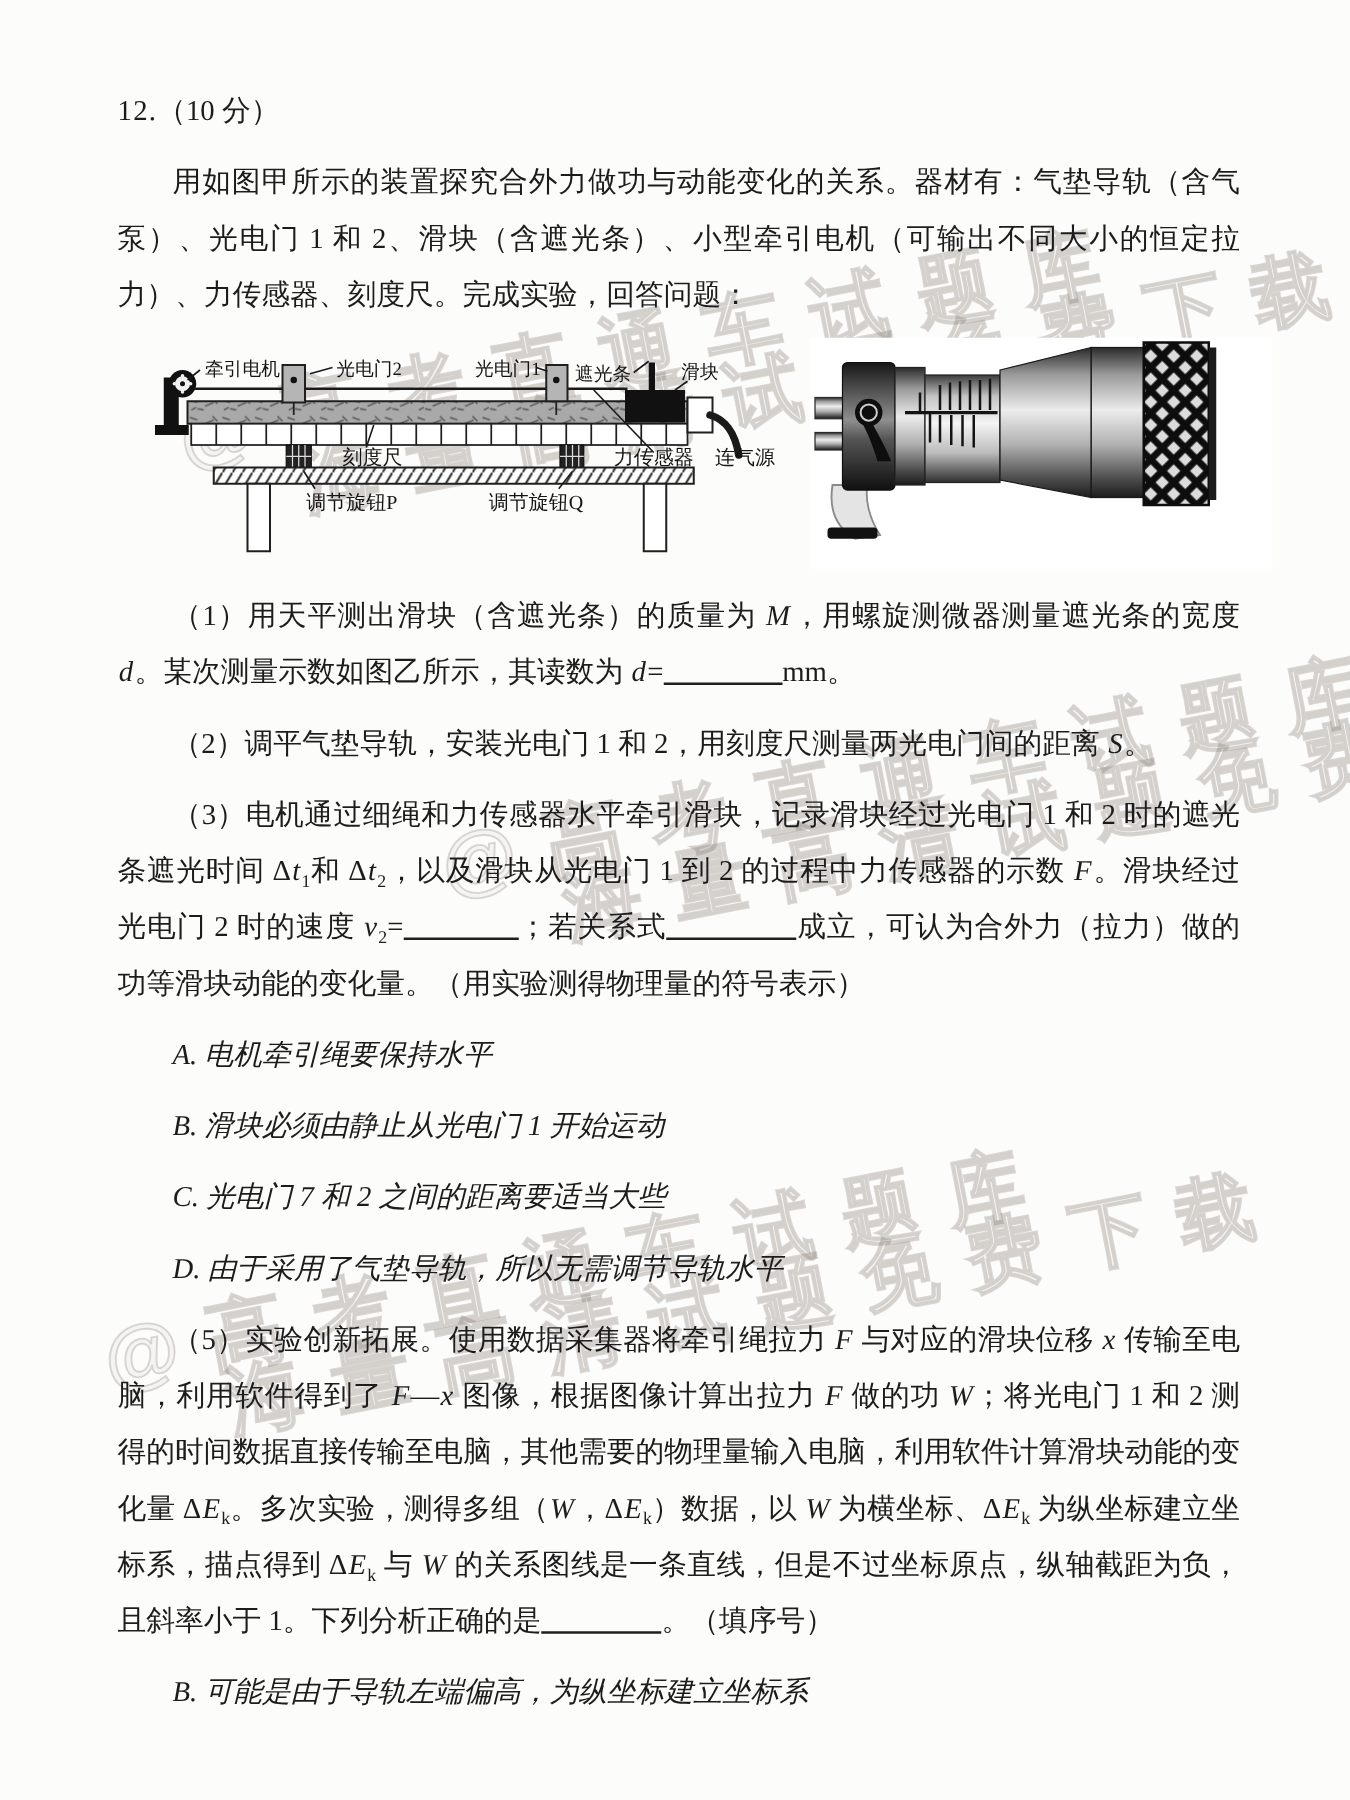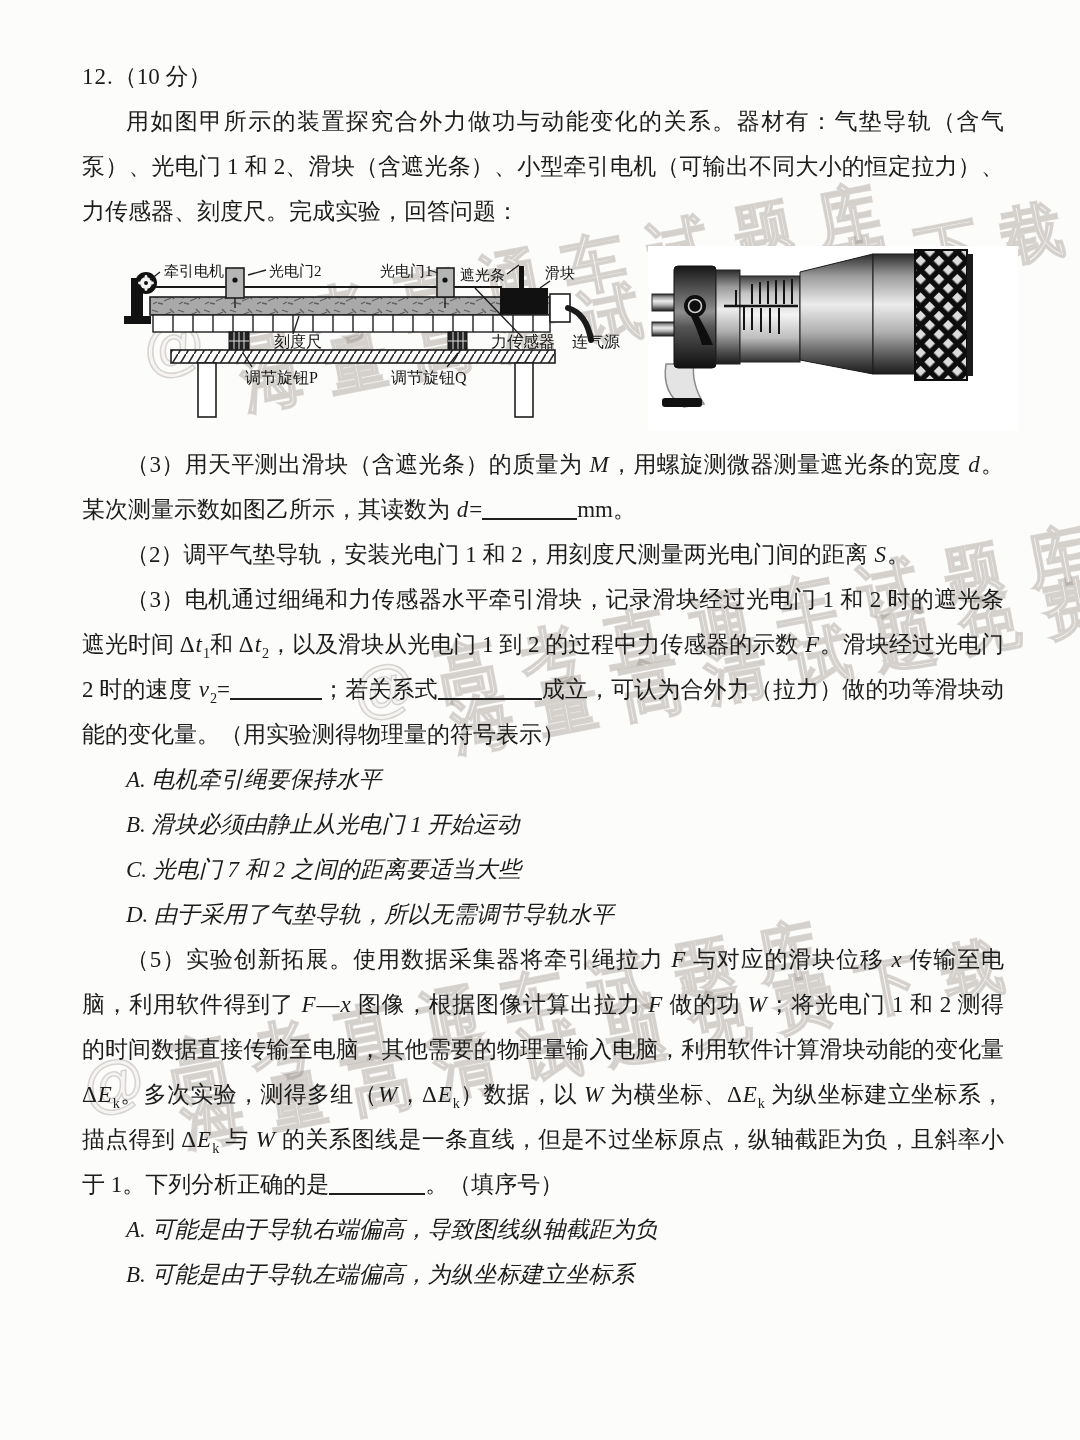--- a/index.html
+++ b/index.html
@@ -10,7 +10,7 @@
     font-size:23px;line-height:45px;overflow:hidden;
   }
   .content{position:relative;z-index:1;}
-  p.line{margin:0;text-align:justify;}
+  p.line{margin:12px;text-align:justify;}
   .ind{text-indent:44px;}
   .opt{padding-left:44px;margin:0;font-style:italic;}
   .var{font-style:italic;padding:0 1px;}

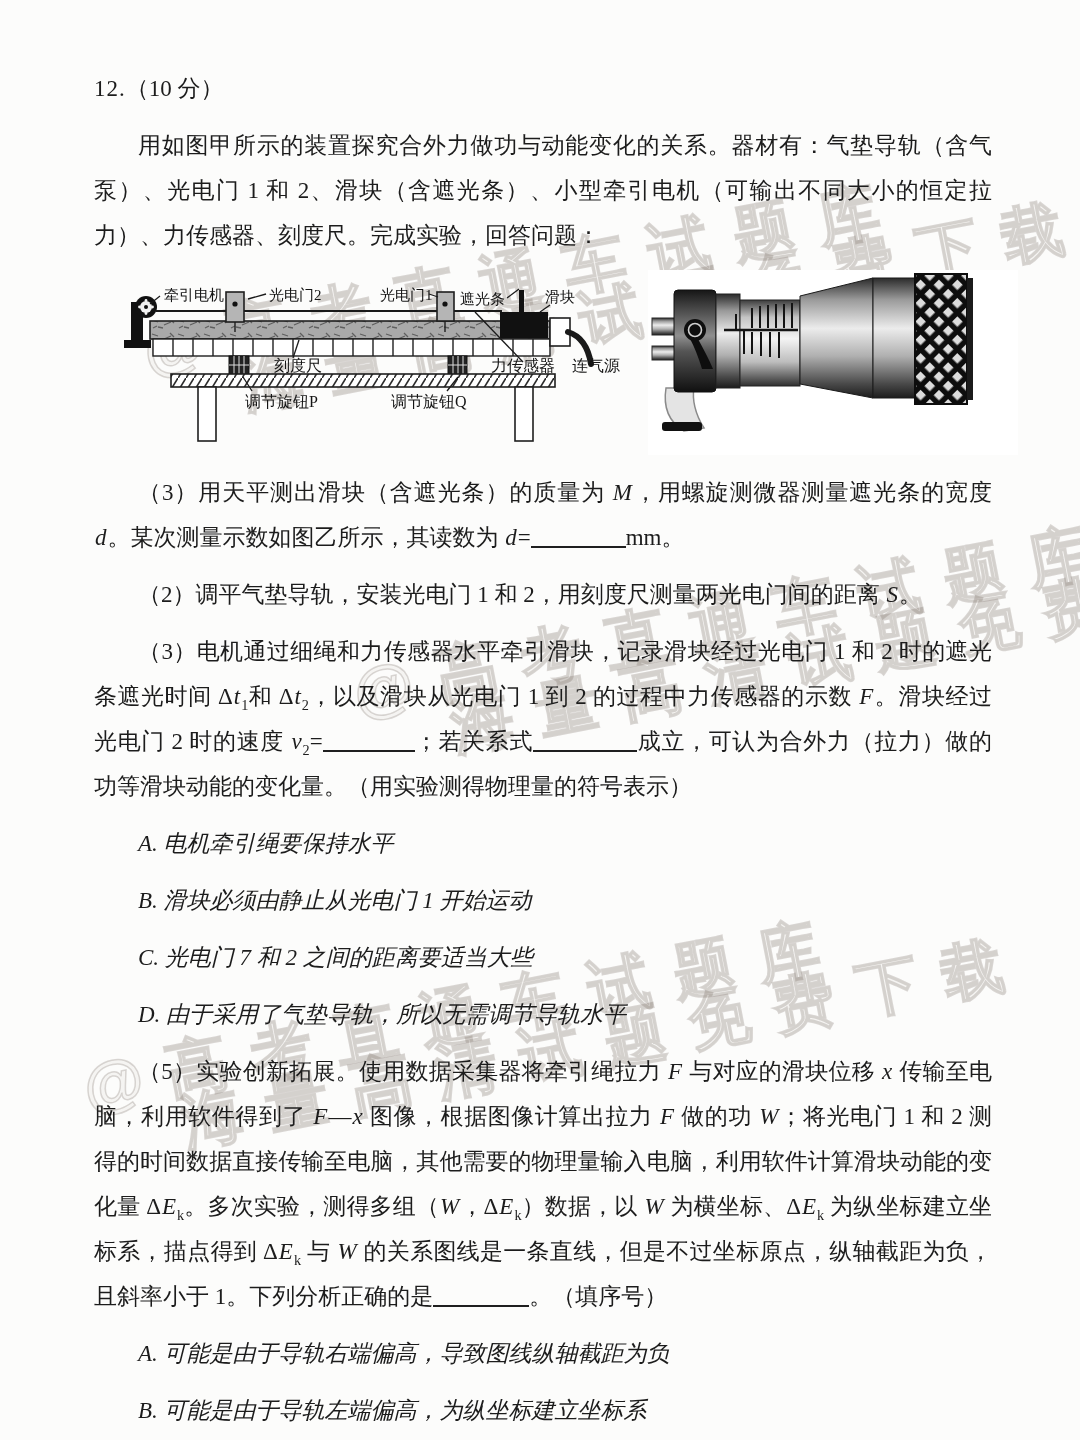--- a/index.html
+++ b/index.html
@@ -249,7 +249,7 @@
       </svg>
     </div>
 
-    <p class="line ind"><span>（3）用天平测出滑块（含遮光条）的质量为 </span><span class="var">M</span><span>，用螺旋测微器测量遮光条的宽度 </span><span class="var">d</span><span>。某次测量示数如图乙所示，其读数为 </span><span class="var">d</span><span>=</span><span class="blank" style="width: 95px;"></span><span>mm。</span></p>
+    <p class="line ind"><span>（1）用天平测出滑块（含遮光条）的质量为 </span><span class="var">M</span><span>，用螺旋测微器测量遮光条的宽度 </span><span class="var">d</span><span>。某次测量示数如图乙所示，其读数为 </span><span class="var">d</span><span>=</span><span class="blank" style="width: 95px;"></span><span>mm。</span></p>
     <p class="line ind"><span>（2）调平气垫导轨，安装光电门 1 和 2，用刻度尺测量两光电门间的距离 </span><span class="var">S</span><span>。</span></p>
     <p class="line ind"><span>（3）电机通过细绳和力传感器水平牵引滑块，记录滑块经过光电门 1 和 2 时的遮光条遮光时间 Δ</span><span class="var">t</span><sub>1</sub><span>和 Δ</span><span class="var">t</span><sub>2</sub><span>，以及滑块从光电门 1 到 2 的过程中力传感器的示数 </span><span class="var">F</span><span>。滑块经过光电门 2 时的速度 </span><span class="var">v</span><sub>2</sub><span>=</span><span class="blank" style="width: 92px;"></span><span>；若关系式</span><span class="blank" style="width: 104px;"></span><span>成立，可认为合外力（拉力）做的功等滑块动能的变化量。（用实验测得物理量的符号表示）</span></p>
 

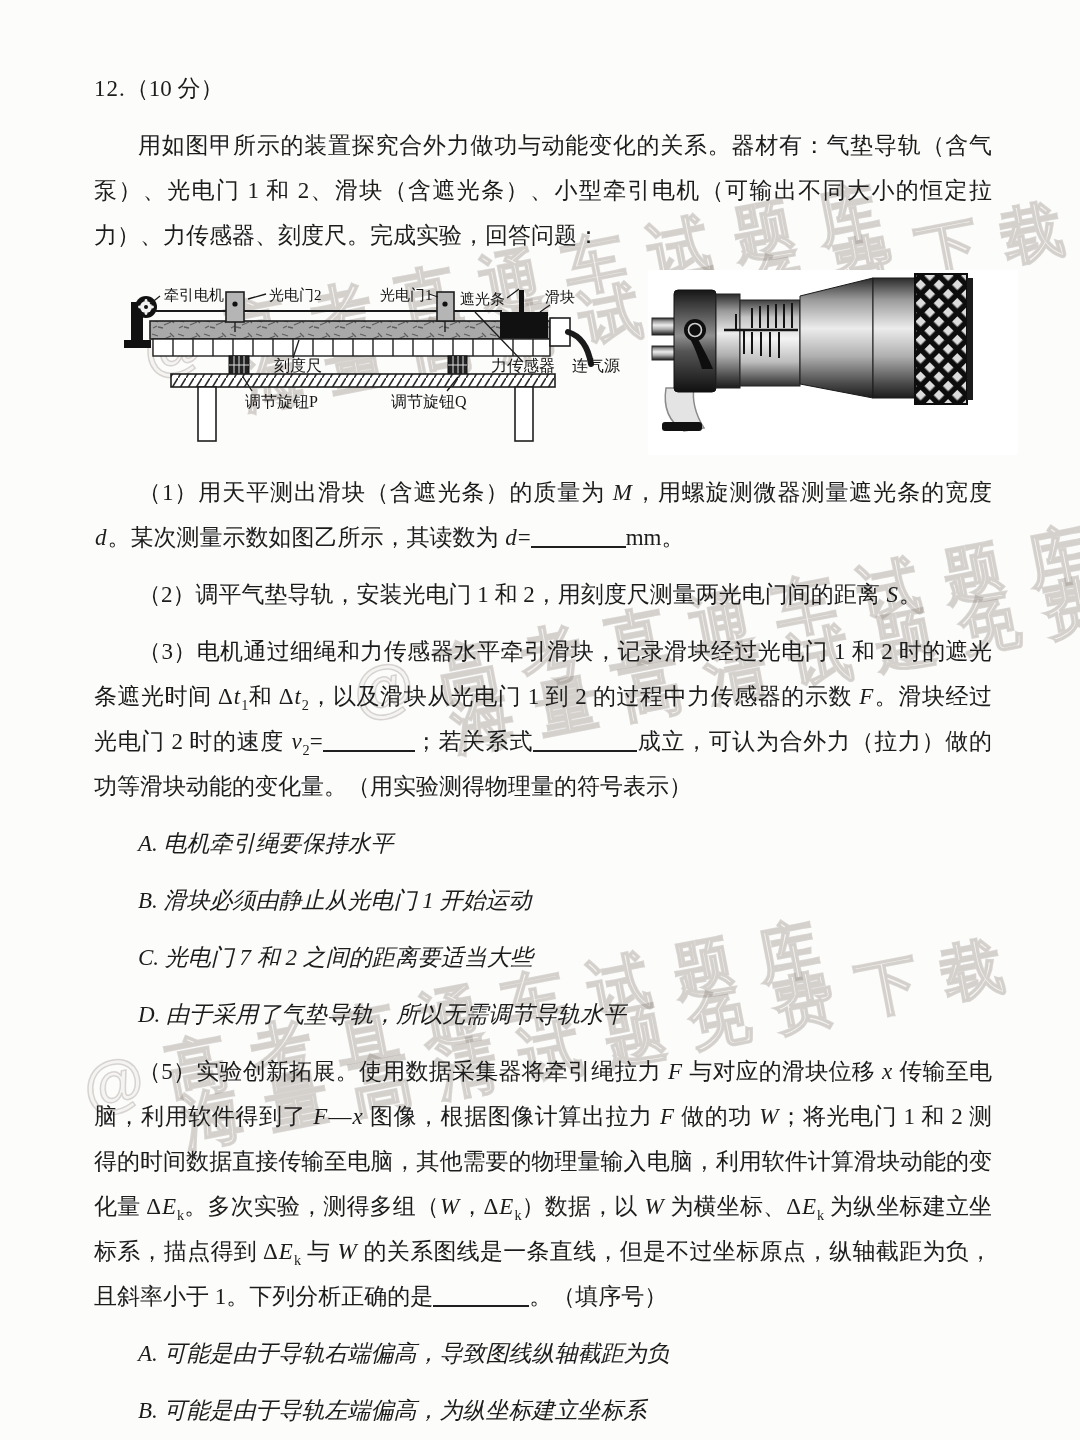--- a/index.html
+++ b/index.html
@@ -259,7 +259,6 @@
     <p class="line opt">D. 由于采用了气垫导轨，所以无需调节导轨水平</p>
 
     <p class="line ind"><span>（5）实验创新拓展。使用数据采集器将牵引绳拉力 </span><span class="var">F</span><span> 与对应的滑块位移 </span><span class="var">x</span><span> 传输至电脑，利用软件得到了 </span><span class="var">F</span><span>—</span><span class="var">x</span><span> 图像，根据图像计算出拉力 </span><span class="var">F</span><span> 做的功 </span><span class="var">W</span><span>；将光电门 1 和 2 测得的时间数据直接传输至电脑，其他需要的物理量输入电脑，利用软件计算滑块动能的变化量 Δ</span><span class="var">E</span><sub>k</sub><span>。多次实验，测得多组（</span><span class="var">W</span><span>，Δ</span><span class="var">E</span><sub>k</sub><span>）数据，以 </span><span class="var">W</span><span> 为横坐标、Δ</span><span class="var">E</span><sub>k</sub><span> 为纵坐标建立坐标系，描点得到 Δ</span><span class="var">E</span><sub>k</sub><span> 与 </span><span class="var">W</span><span> 的关系图线是一条直线，但是不过坐标原点，纵轴截距为负，且斜率小于 1。下列分析正确的是</span><span class="blank" style="width: 96px;"></span><span>。（填序号）</span></p>
-    <p class="line opt">A. 可能是由于导轨右端偏高，导致图线纵轴截距为负</p>
     <p class="line opt">B. 可能是由于导轨左端偏高，为纵坐标建立坐标系</p>
 
   </div>

